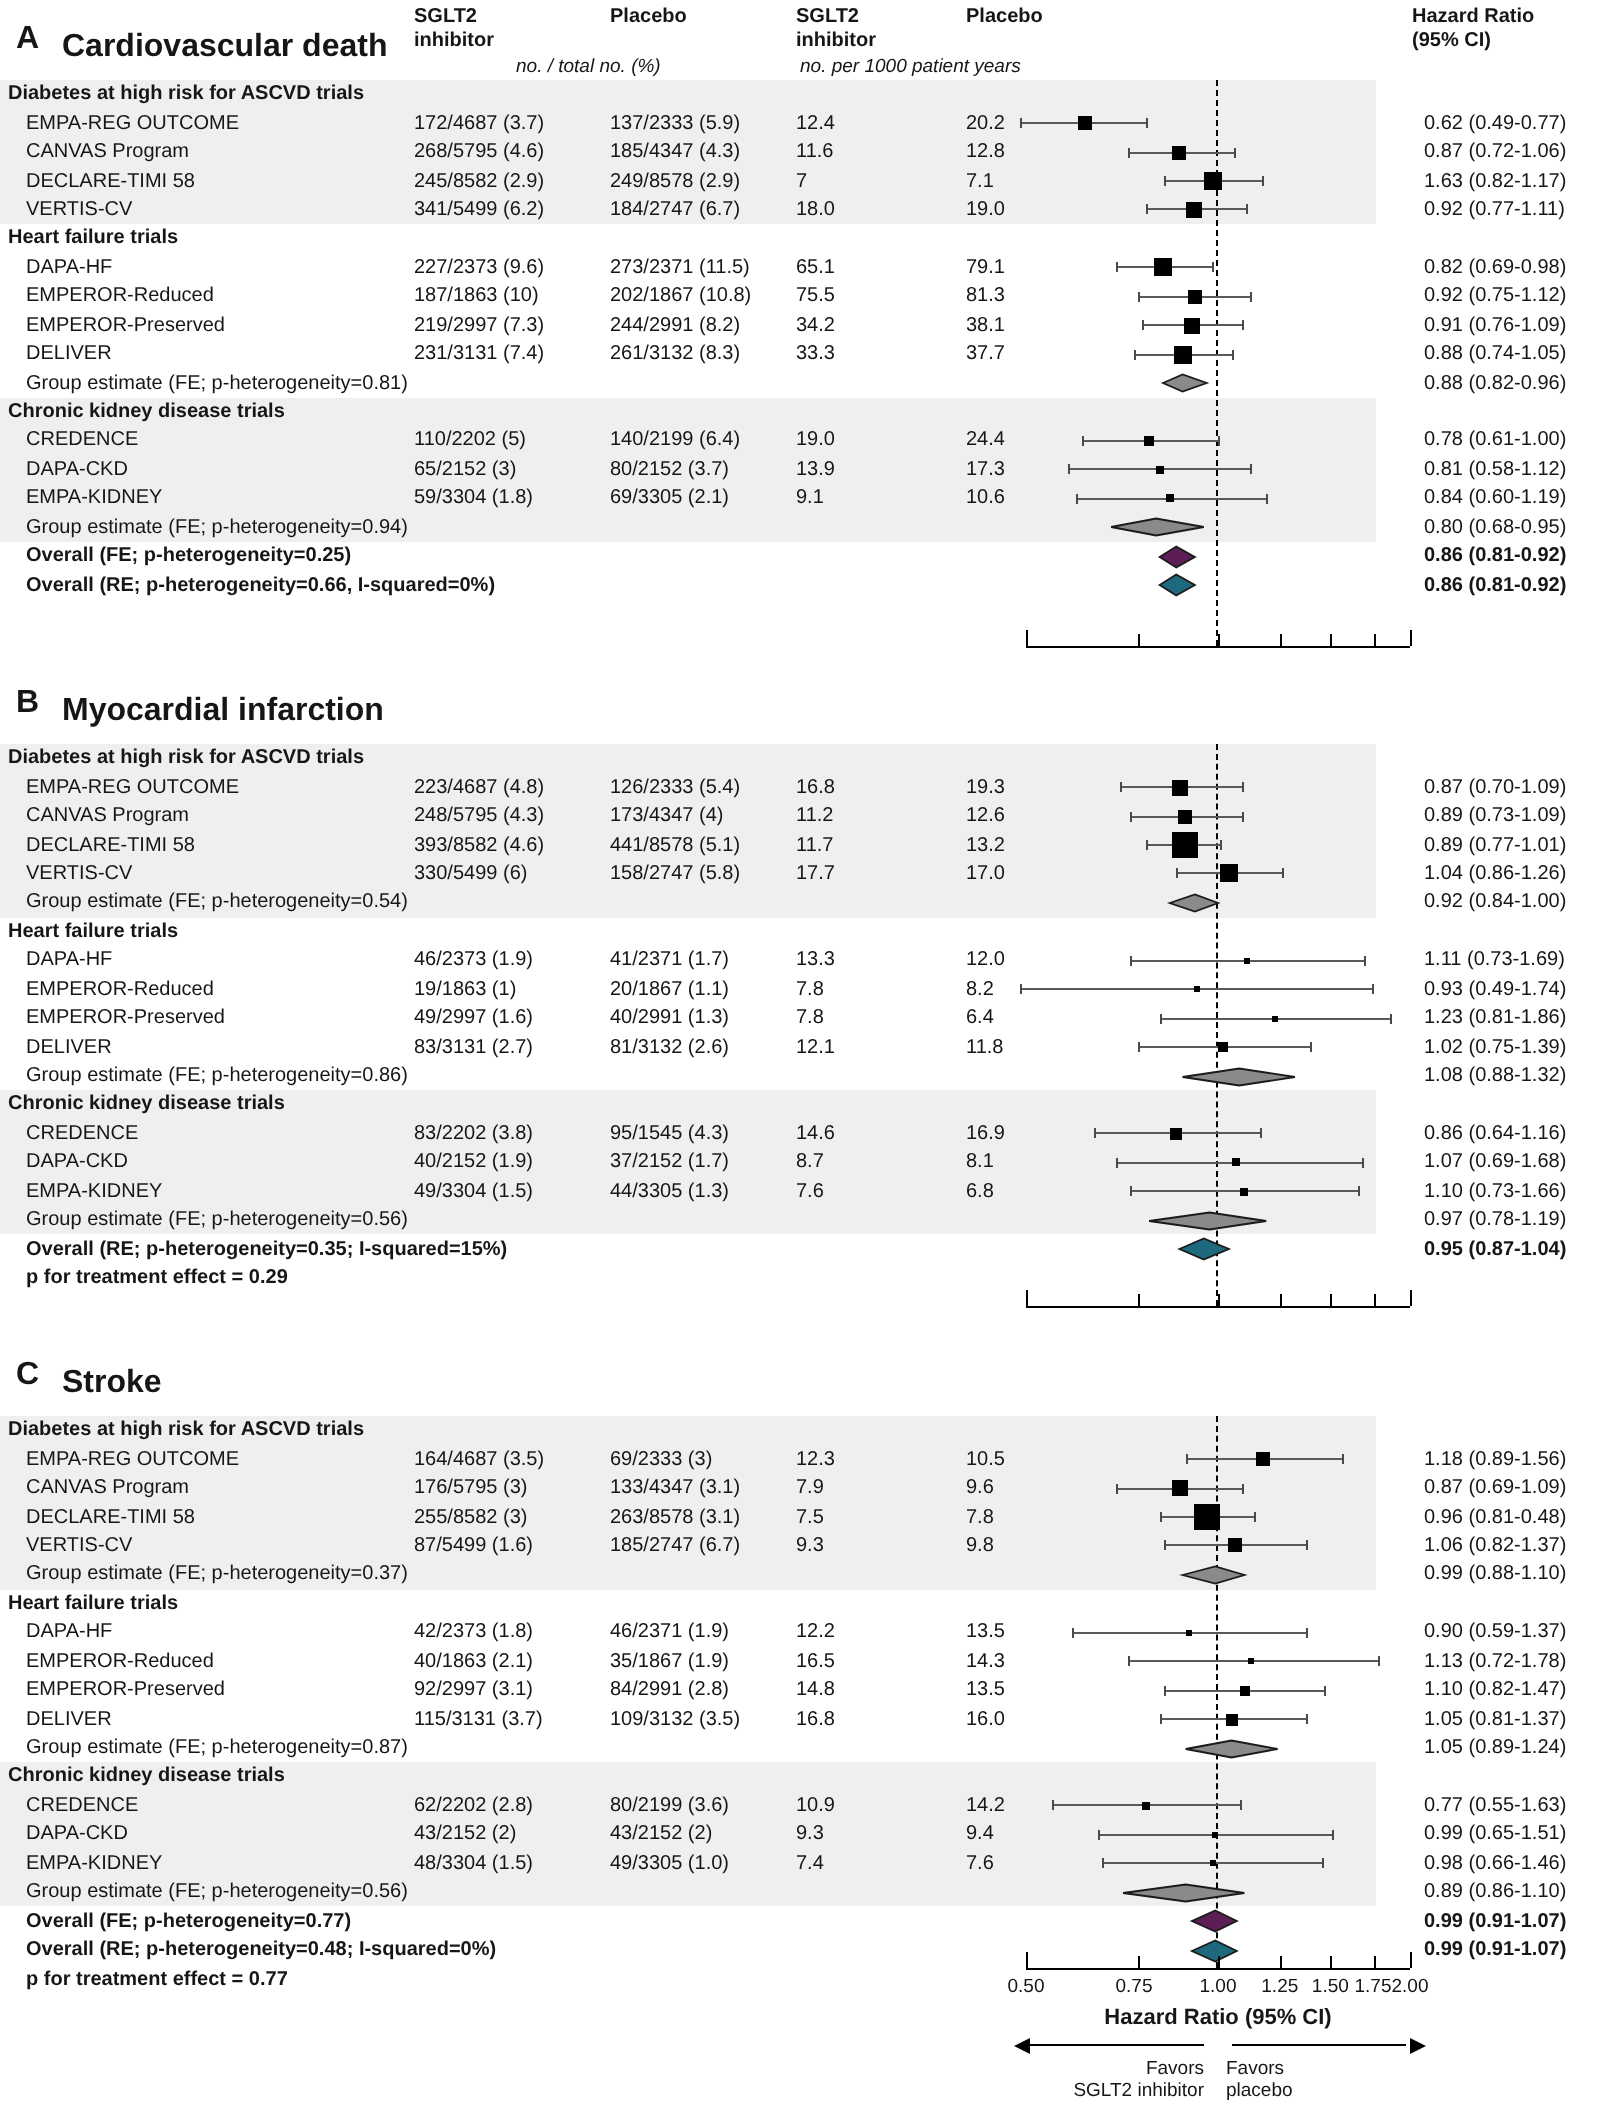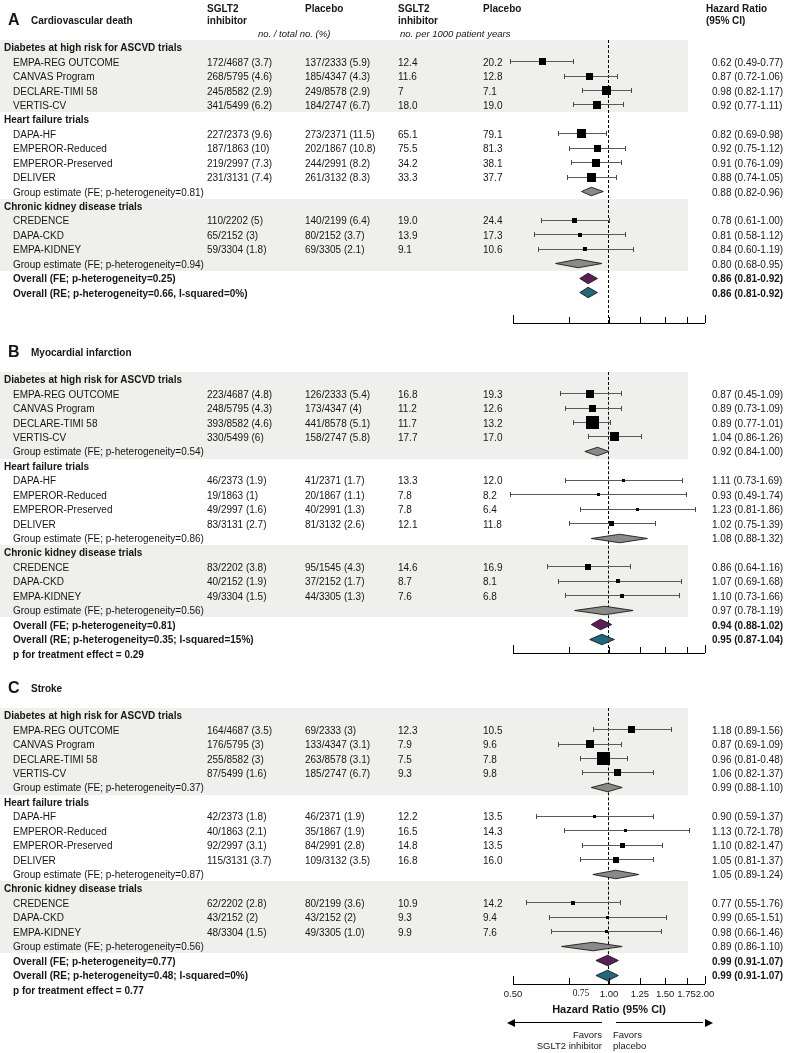--- a/index.html
+++ b/index.html
@@ -9,7 +9,7 @@
   .w52{width:56px}.w80{width:82px}
   .subhead{position:absolute;top:28px;font-style:italic;font-size:9.5px;white-space:nowrap}
   .panel-letter{position:absolute;left:8px;font-size:16px;font-weight:bold}
-  .panel-title{position:absolute;left:31px;font-size:10px;font-weight:bold}
+  .panel-title{position:absolute;left:31px;font-size:16px;font-weight:bold}
   .panel-rows{position:absolute;left:0;width:688px}
   .section.shaded{background:#efefee}
   .row{position:relative;height:14.45px}

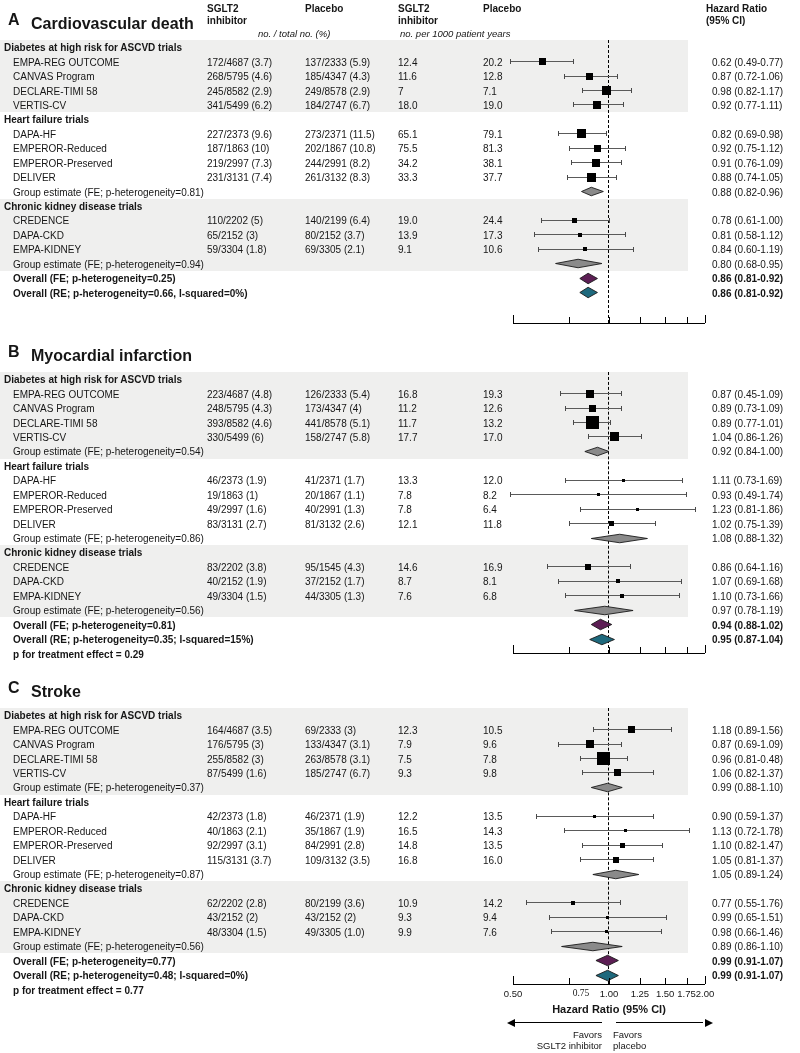--- a/index.html
+++ b/index.html
@@ -98,7 +98,7 @@
             <div class="cap" style="left: 125.745px;"></div>
             <div class="sq" style="width: 9px; height: 9px; left: 96.7019px; margin-top: -4.5px;"></div>
           </div>
-          <span class="cell chr">0.98 (0.82-1.17)</span>
+          <span class="cell chr">1.63 (0.82-1.17)</span>
         </div>
         <div class="row">
           <span class="cell c-study">VERTIS-CV</span>

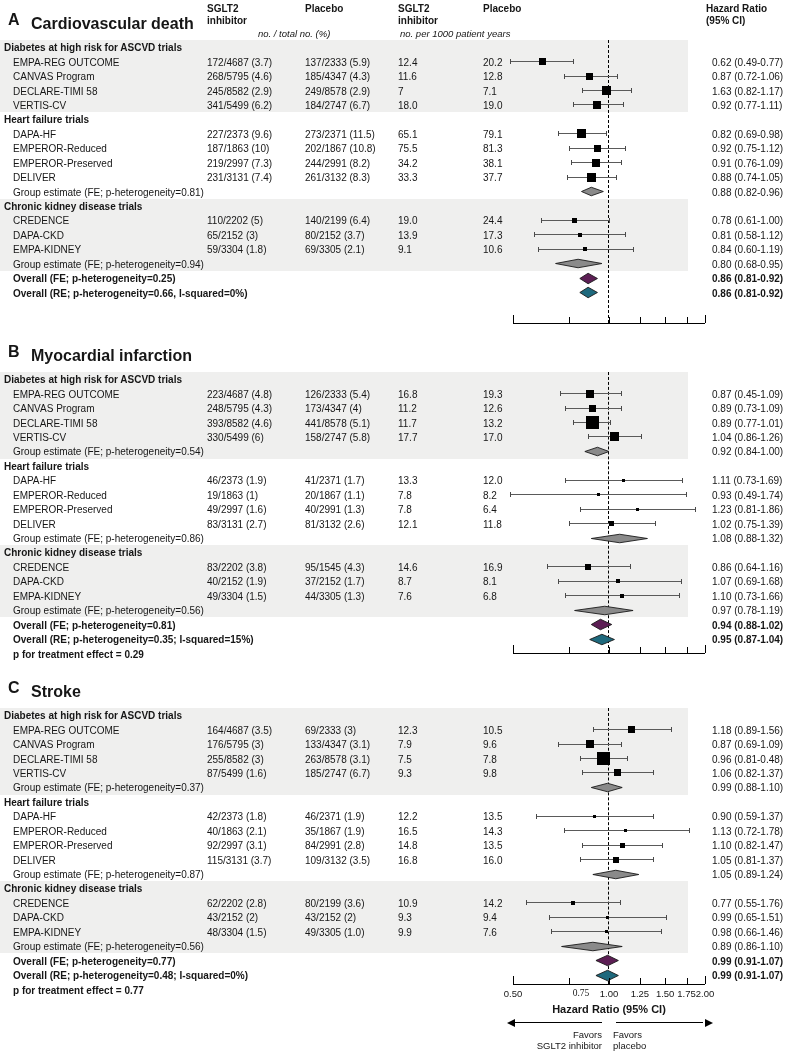--- a/index.html
+++ b/index.html
@@ -290,7 +290,7 @@
             <div class="cap" style="left: 115.936px;"></div>
             <div class="sq" style="width: 8px; height: 8px; left: 80.7122px; margin-top: -4px;"></div>
           </div>
-          <span class="cell chr">0.87 (0.45-1.09)</span>
+          <span class="cell chr">0.87 (0.70-1.09)</span>
         </div>
         <div class="row">
           <span class="cell c-study">CANVAS Program</span>

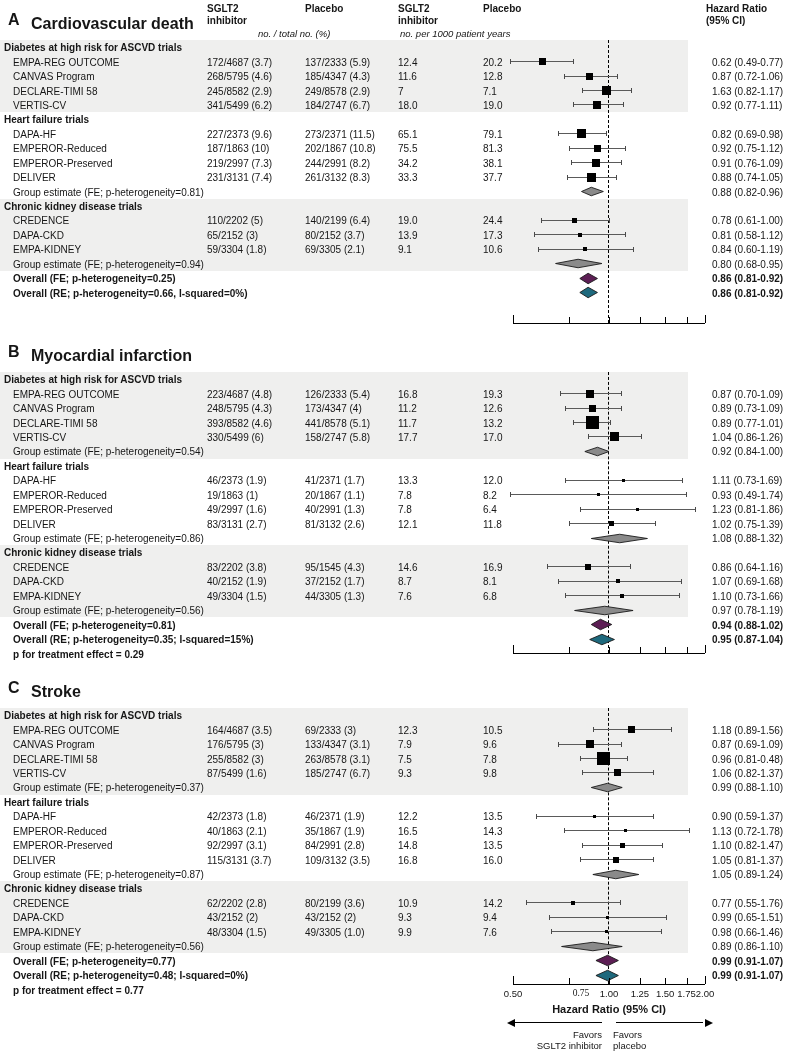--- a/index.html
+++ b/index.html
@@ -471,15 +471,6 @@
         </div>
       </div>
       <div class="row">
-        <span class="cell c-study bold">Overall (FE; p-heterogeneity=0.81)</span>
-        <div class="plot">
-          <svg class="dsvg" width="215" height="15">
-            <polygon points="86.29507804588094,7.5 95.43025658504487,2.25 106.7426638805209,7.5 95.43025658504487,12.75" fill="#5C1E54" stroke="#1a1a1a" stroke-width="0.9"></polygon>
-          </svg>
-        </div>
-        <span class="cell chr bold">0.94 (0.88-1.02)</span>
-      </div>
-      <div class="row">
         <span class="cell c-study bold">Overall (RE; p-heterogeneity=0.35; I-squared=15%)</span>
         <div class="plot">
           <svg class="dsvg" width="215" height="15">

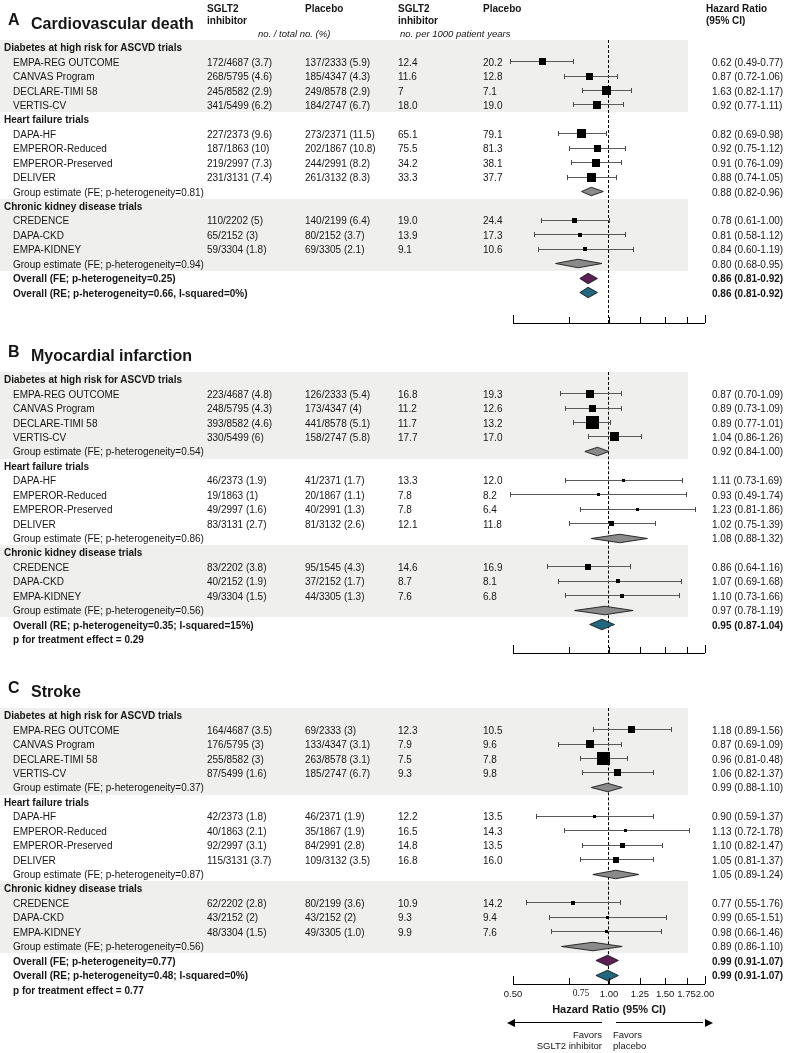--- a/index.html
+++ b/index.html
@@ -653,7 +653,7 @@
             <div class="cap" style="left: 114.659px;"></div>
             <div class="sq" style="width: 4px; height: 4px; left: 65.801px; margin-top: -2px;"></div>
           </div>
-          <span class="cell chr">0.77 (0.55-1.76)</span>
+          <span class="cell chr">0.77 (0.55-1.63)</span>
         </div>
         <div class="row">
           <span class="cell c-study">DAPA-CKD</span>

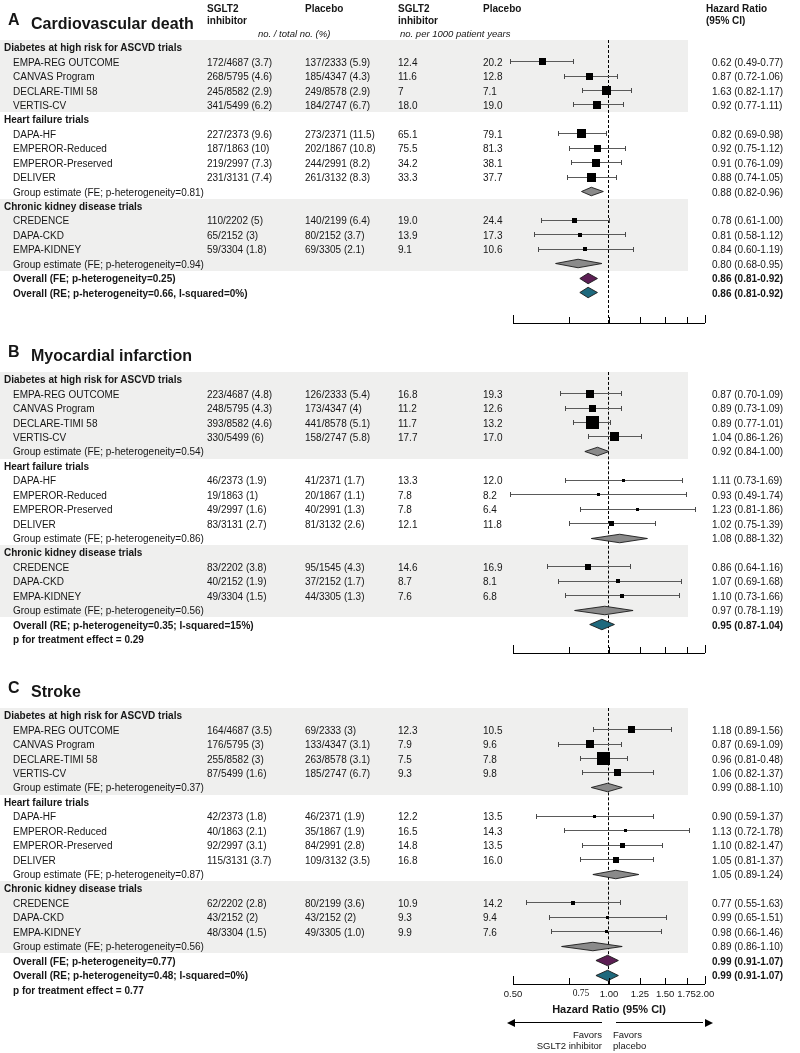--- a/index.html
+++ b/index.html
@@ -673,7 +673,7 @@
           <span class="cell c-study">EMPA-KIDNEY</span>
           <span class="cell c1">48/3304 (1.5)</span>
           <span class="cell c2">49/3305 (1.0)</span>
-          <span class="cell c3">9.9</span>
+          <span class="cell c3">7.4</span>
           <span class="cell c4">7.6</span>
           <div class="plot">
             <div class="wl" style="left: 46.4511px; width: 109.962px;"></div>

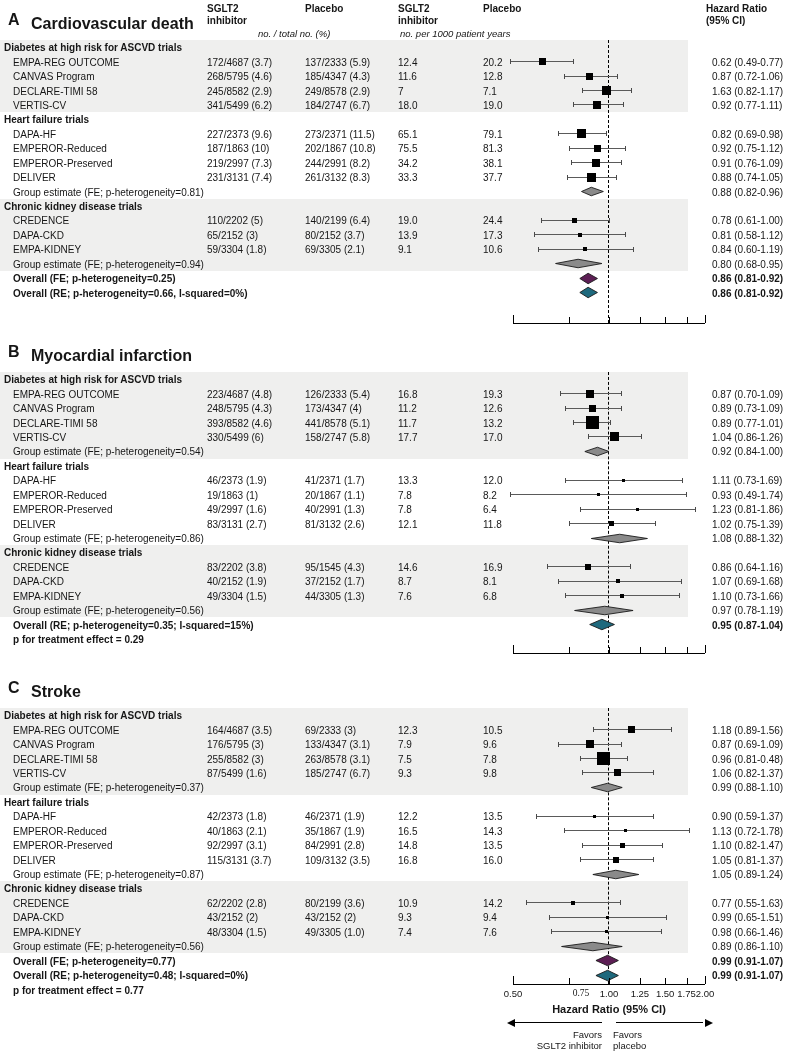--- a/index.html
+++ b/index.html
@@ -719,7 +719,7 @@
       <div class="tick" style="left: -0.0008845px; height: 8px;"></div>
       <div class="ticklab" style="left: -0.0008845px;">0.50</div>
       <div class="tick" style="left: 56.156px;"></div>
-      <div class="ticklab" style="left: 68px; font-family: Liberation Serif, serif;">0.75</div>
+      <div class="ticklab" style="left: 54px;">0.75</div>
       <div class="tick" style="left: 96px;"></div>
       <div class="ticklab" style="left: 96px;">1.00</div>
       <div class="tick" style="left: 126.905px;"></div>

